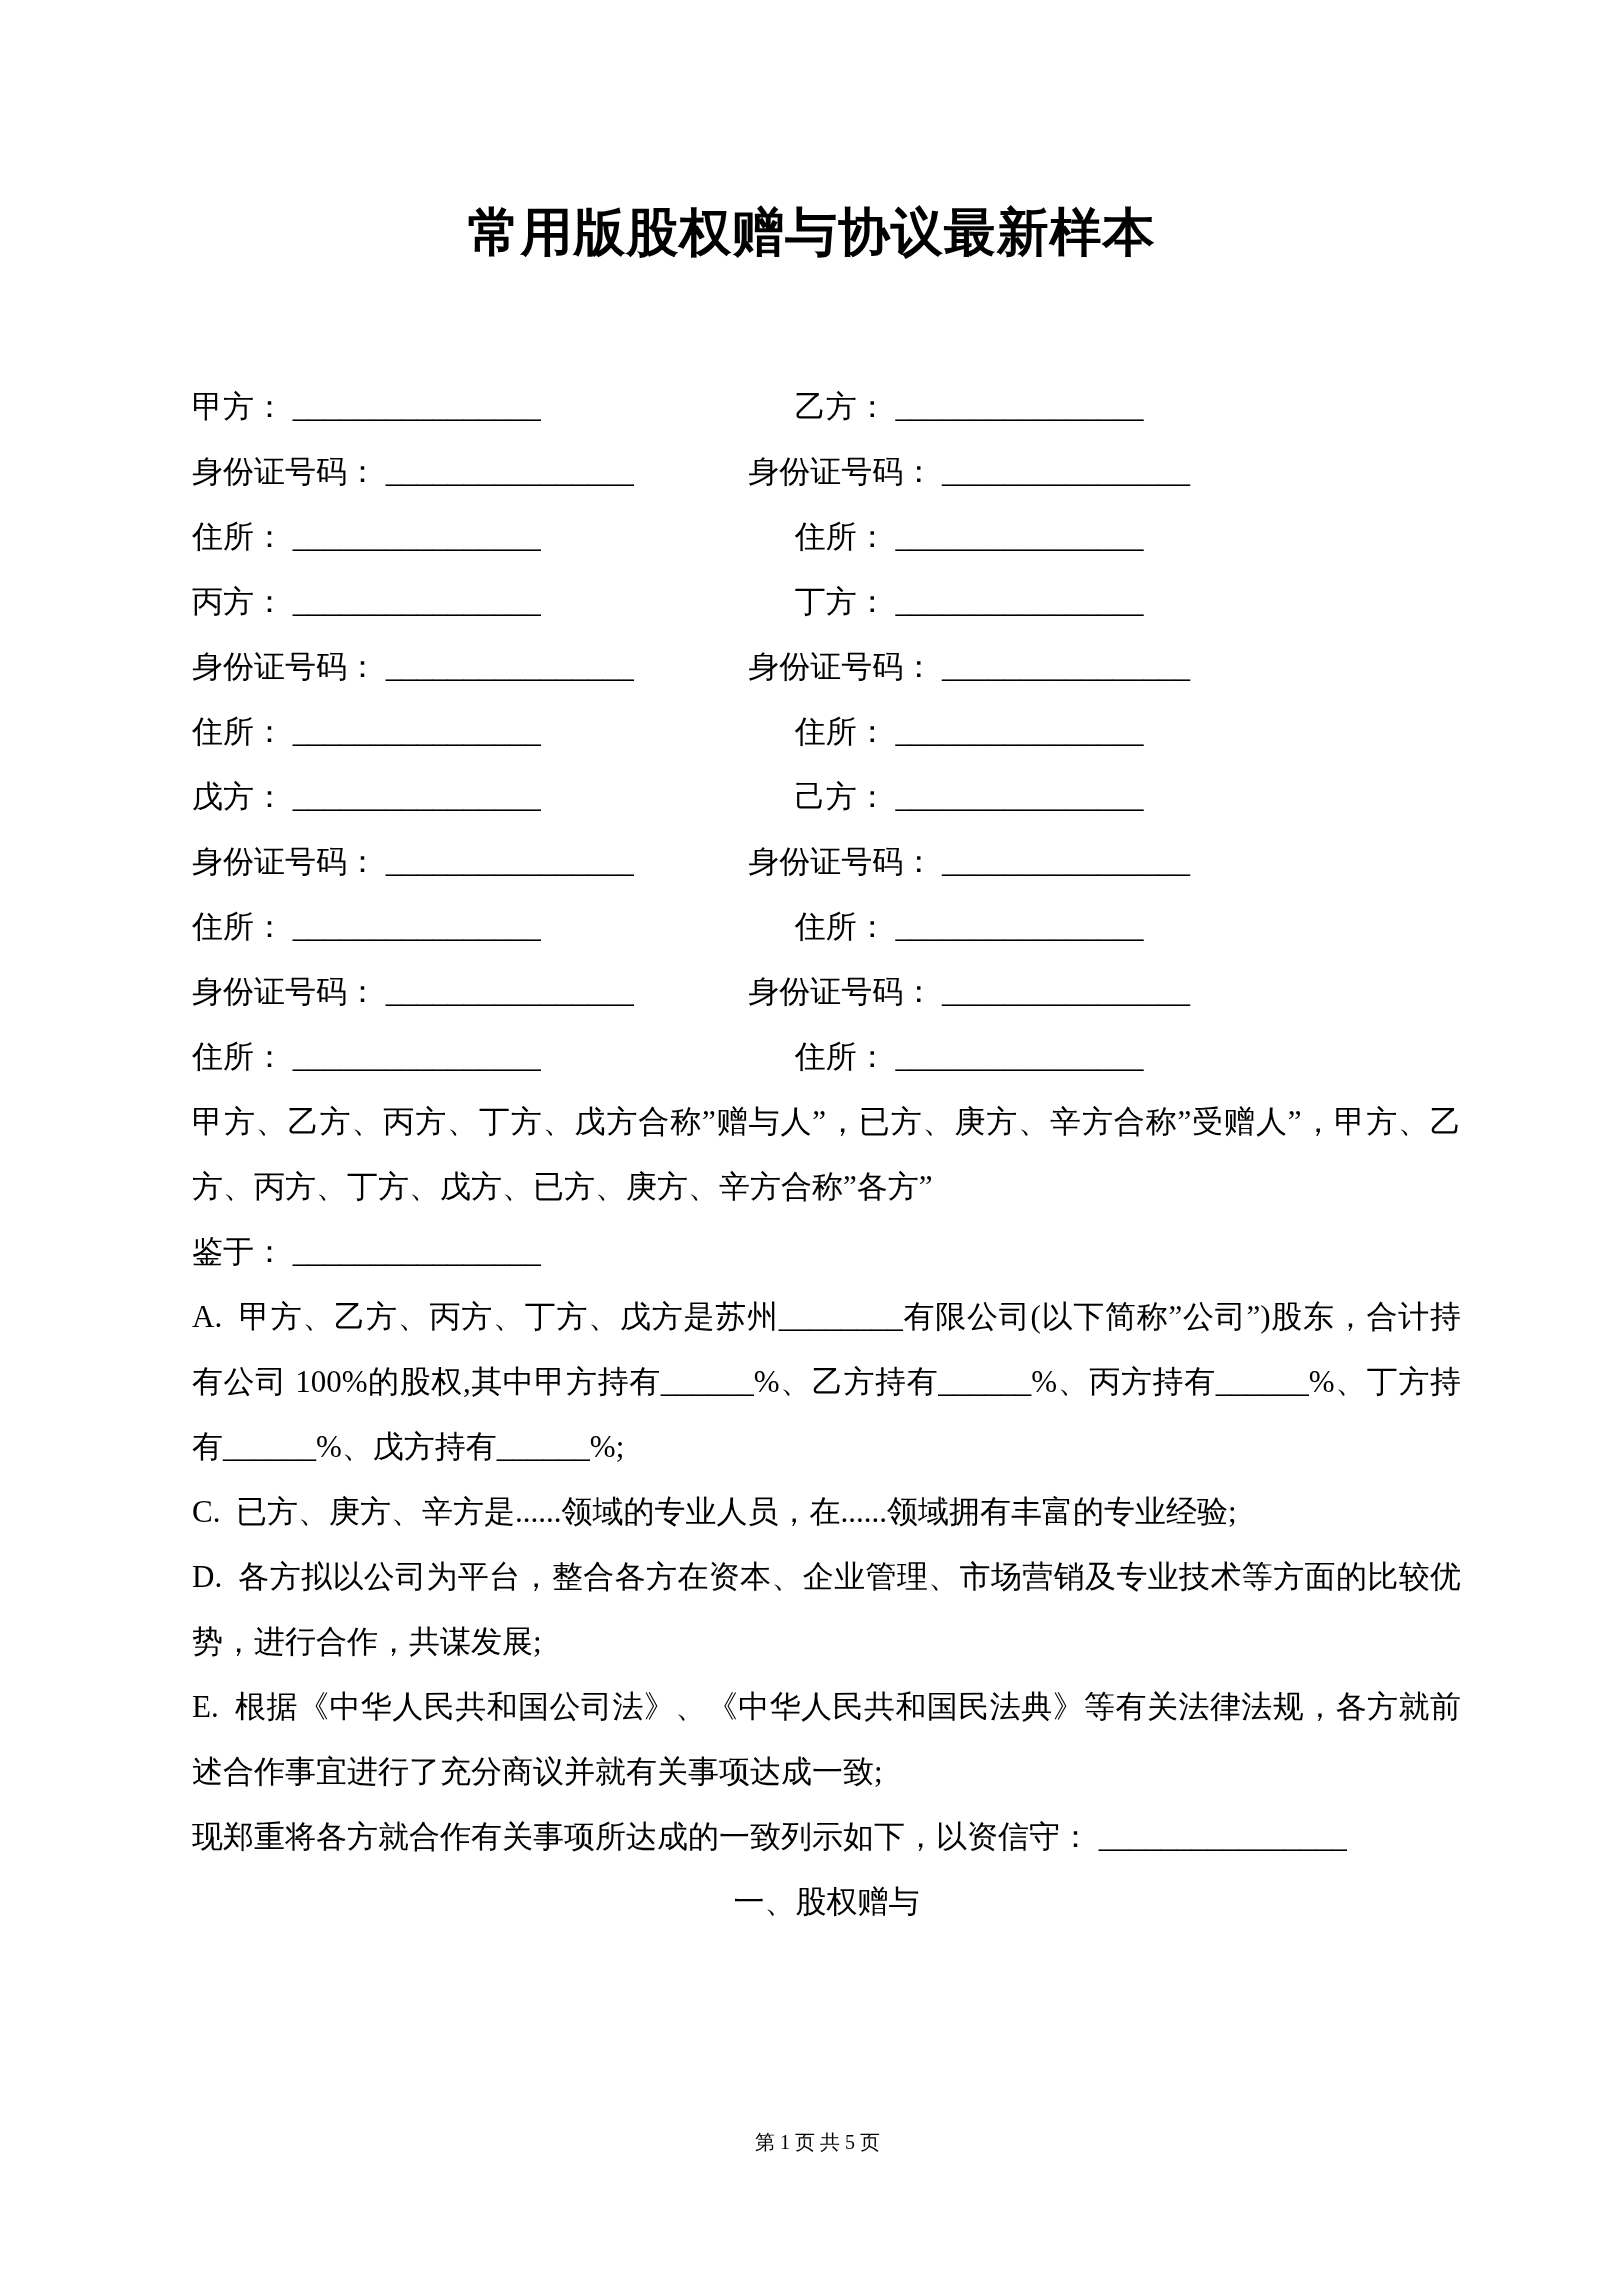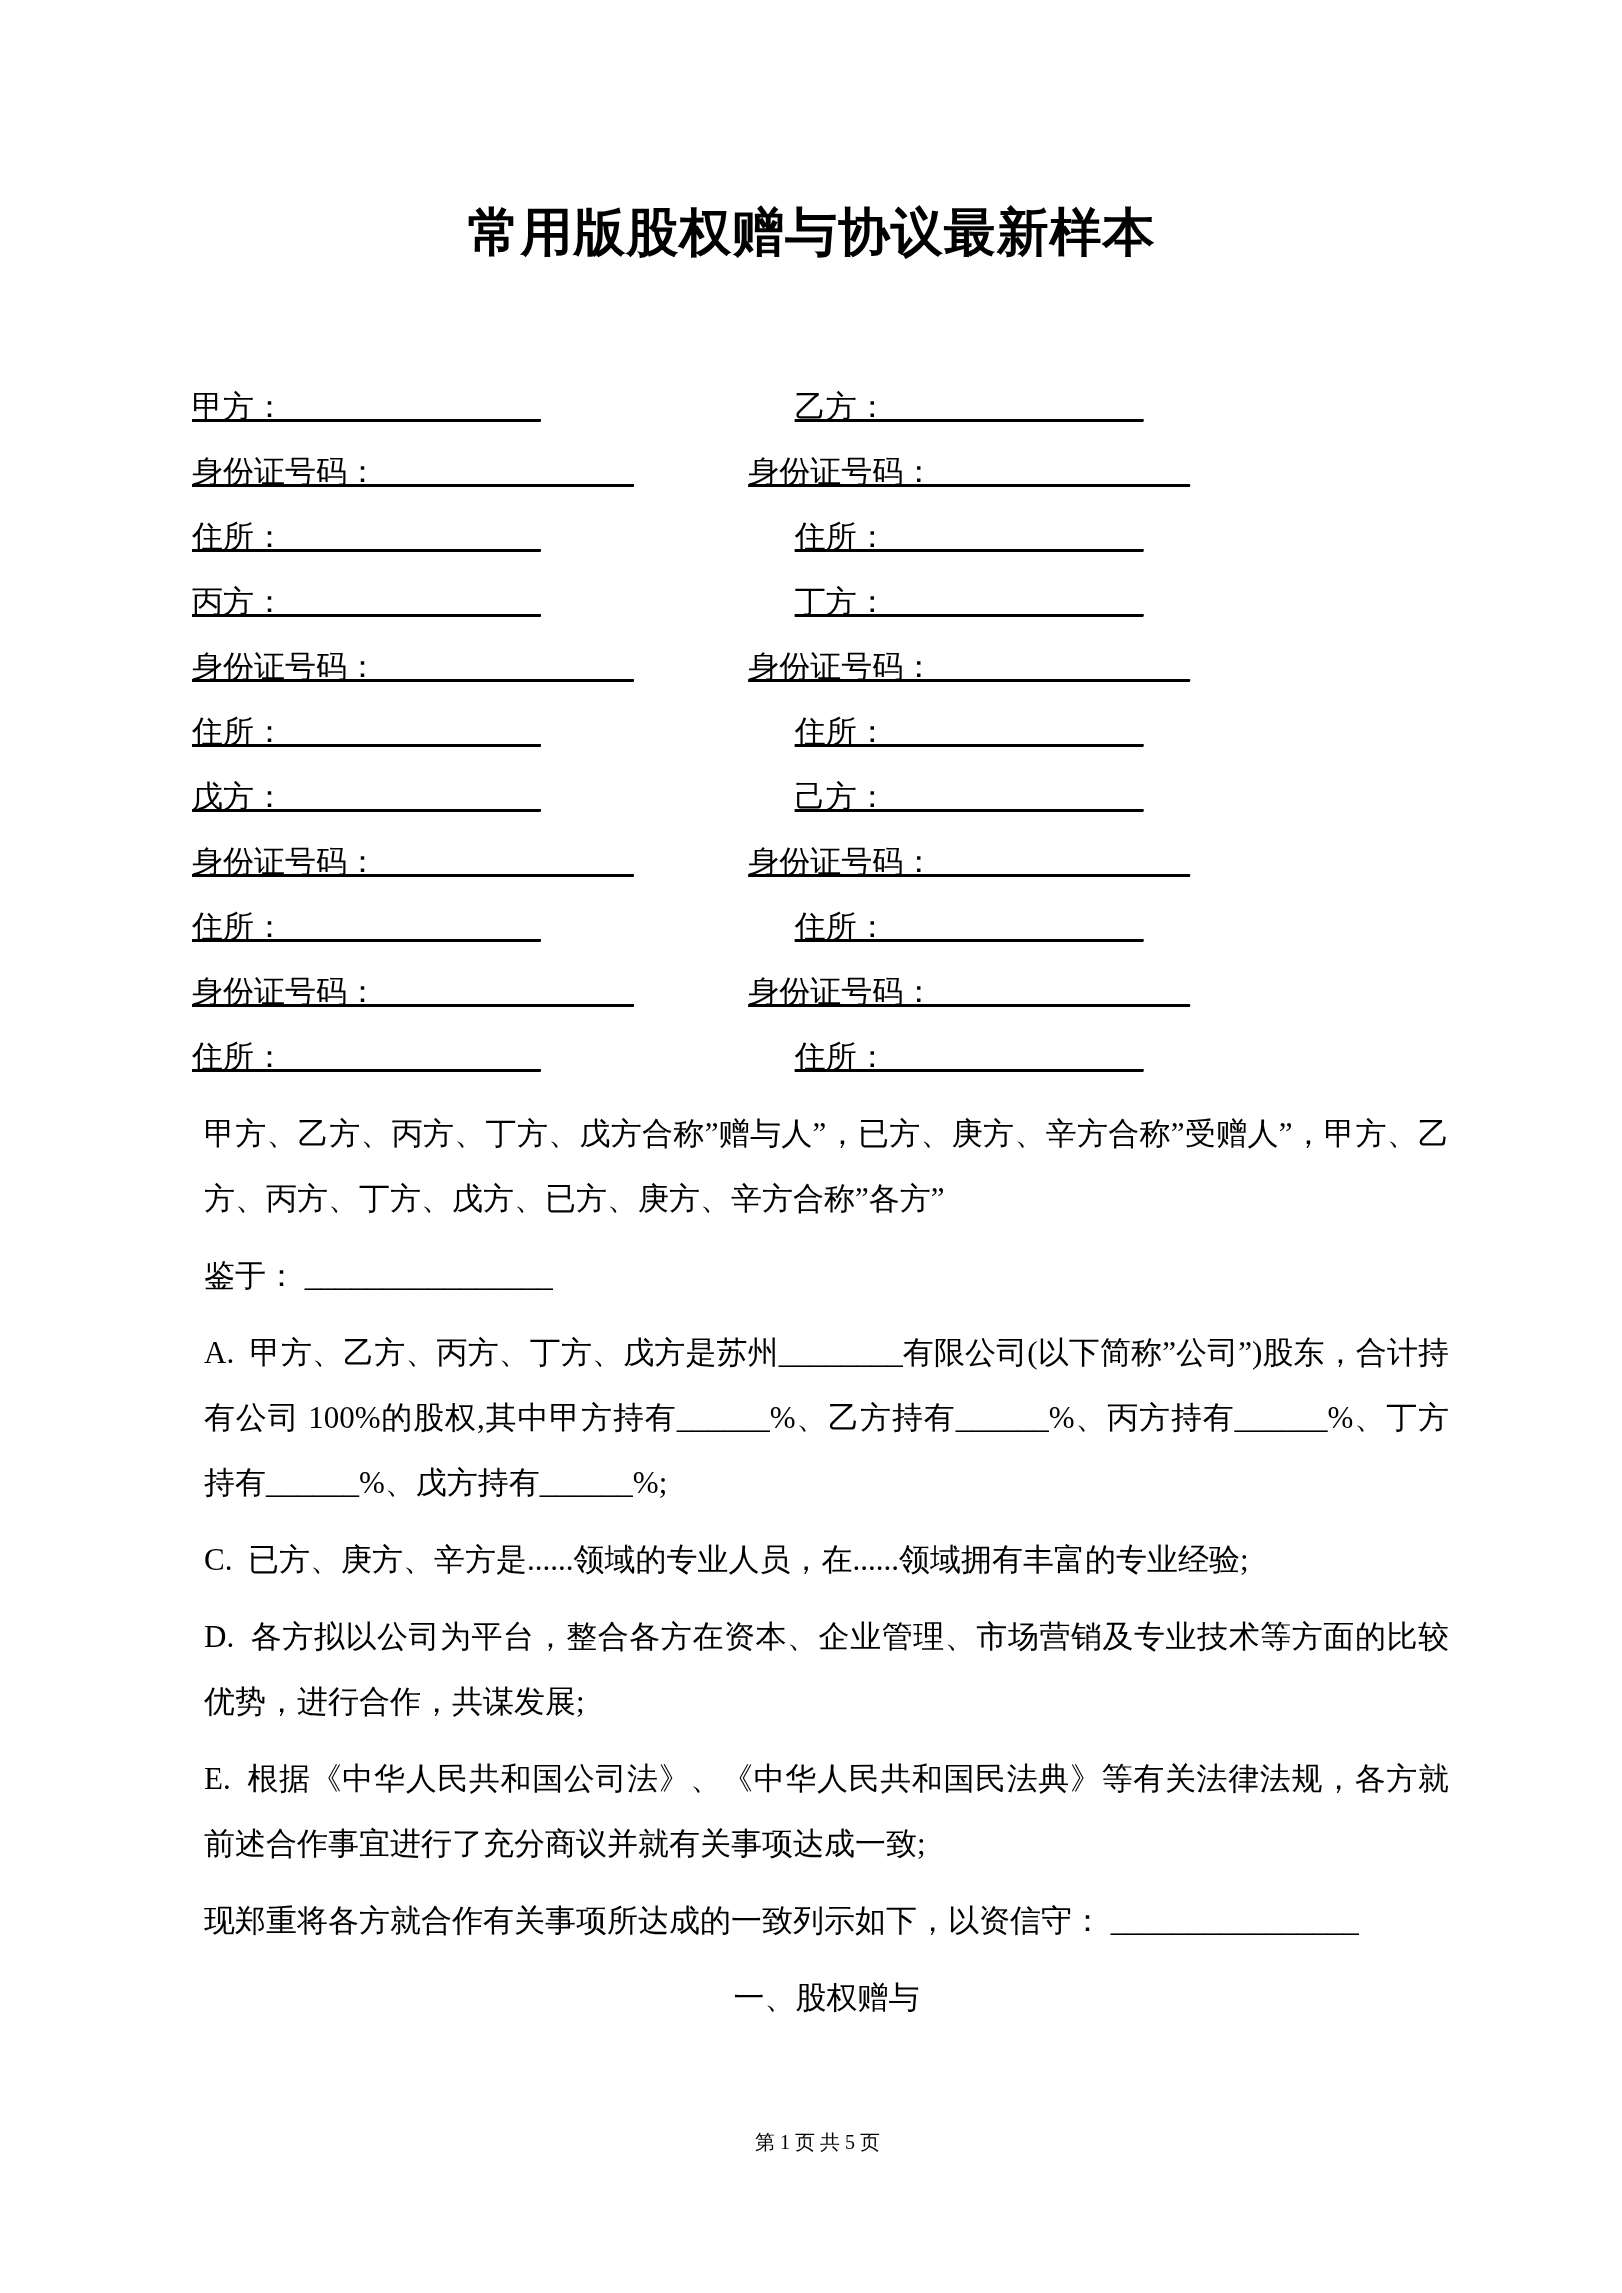--- a/index.html
+++ b/index.html
@@ -32,7 +32,6 @@
   }
   .form-grid {
     width: 1036px;
-    text-decoration: underline;
   }
   .form-row {
     display: flex;

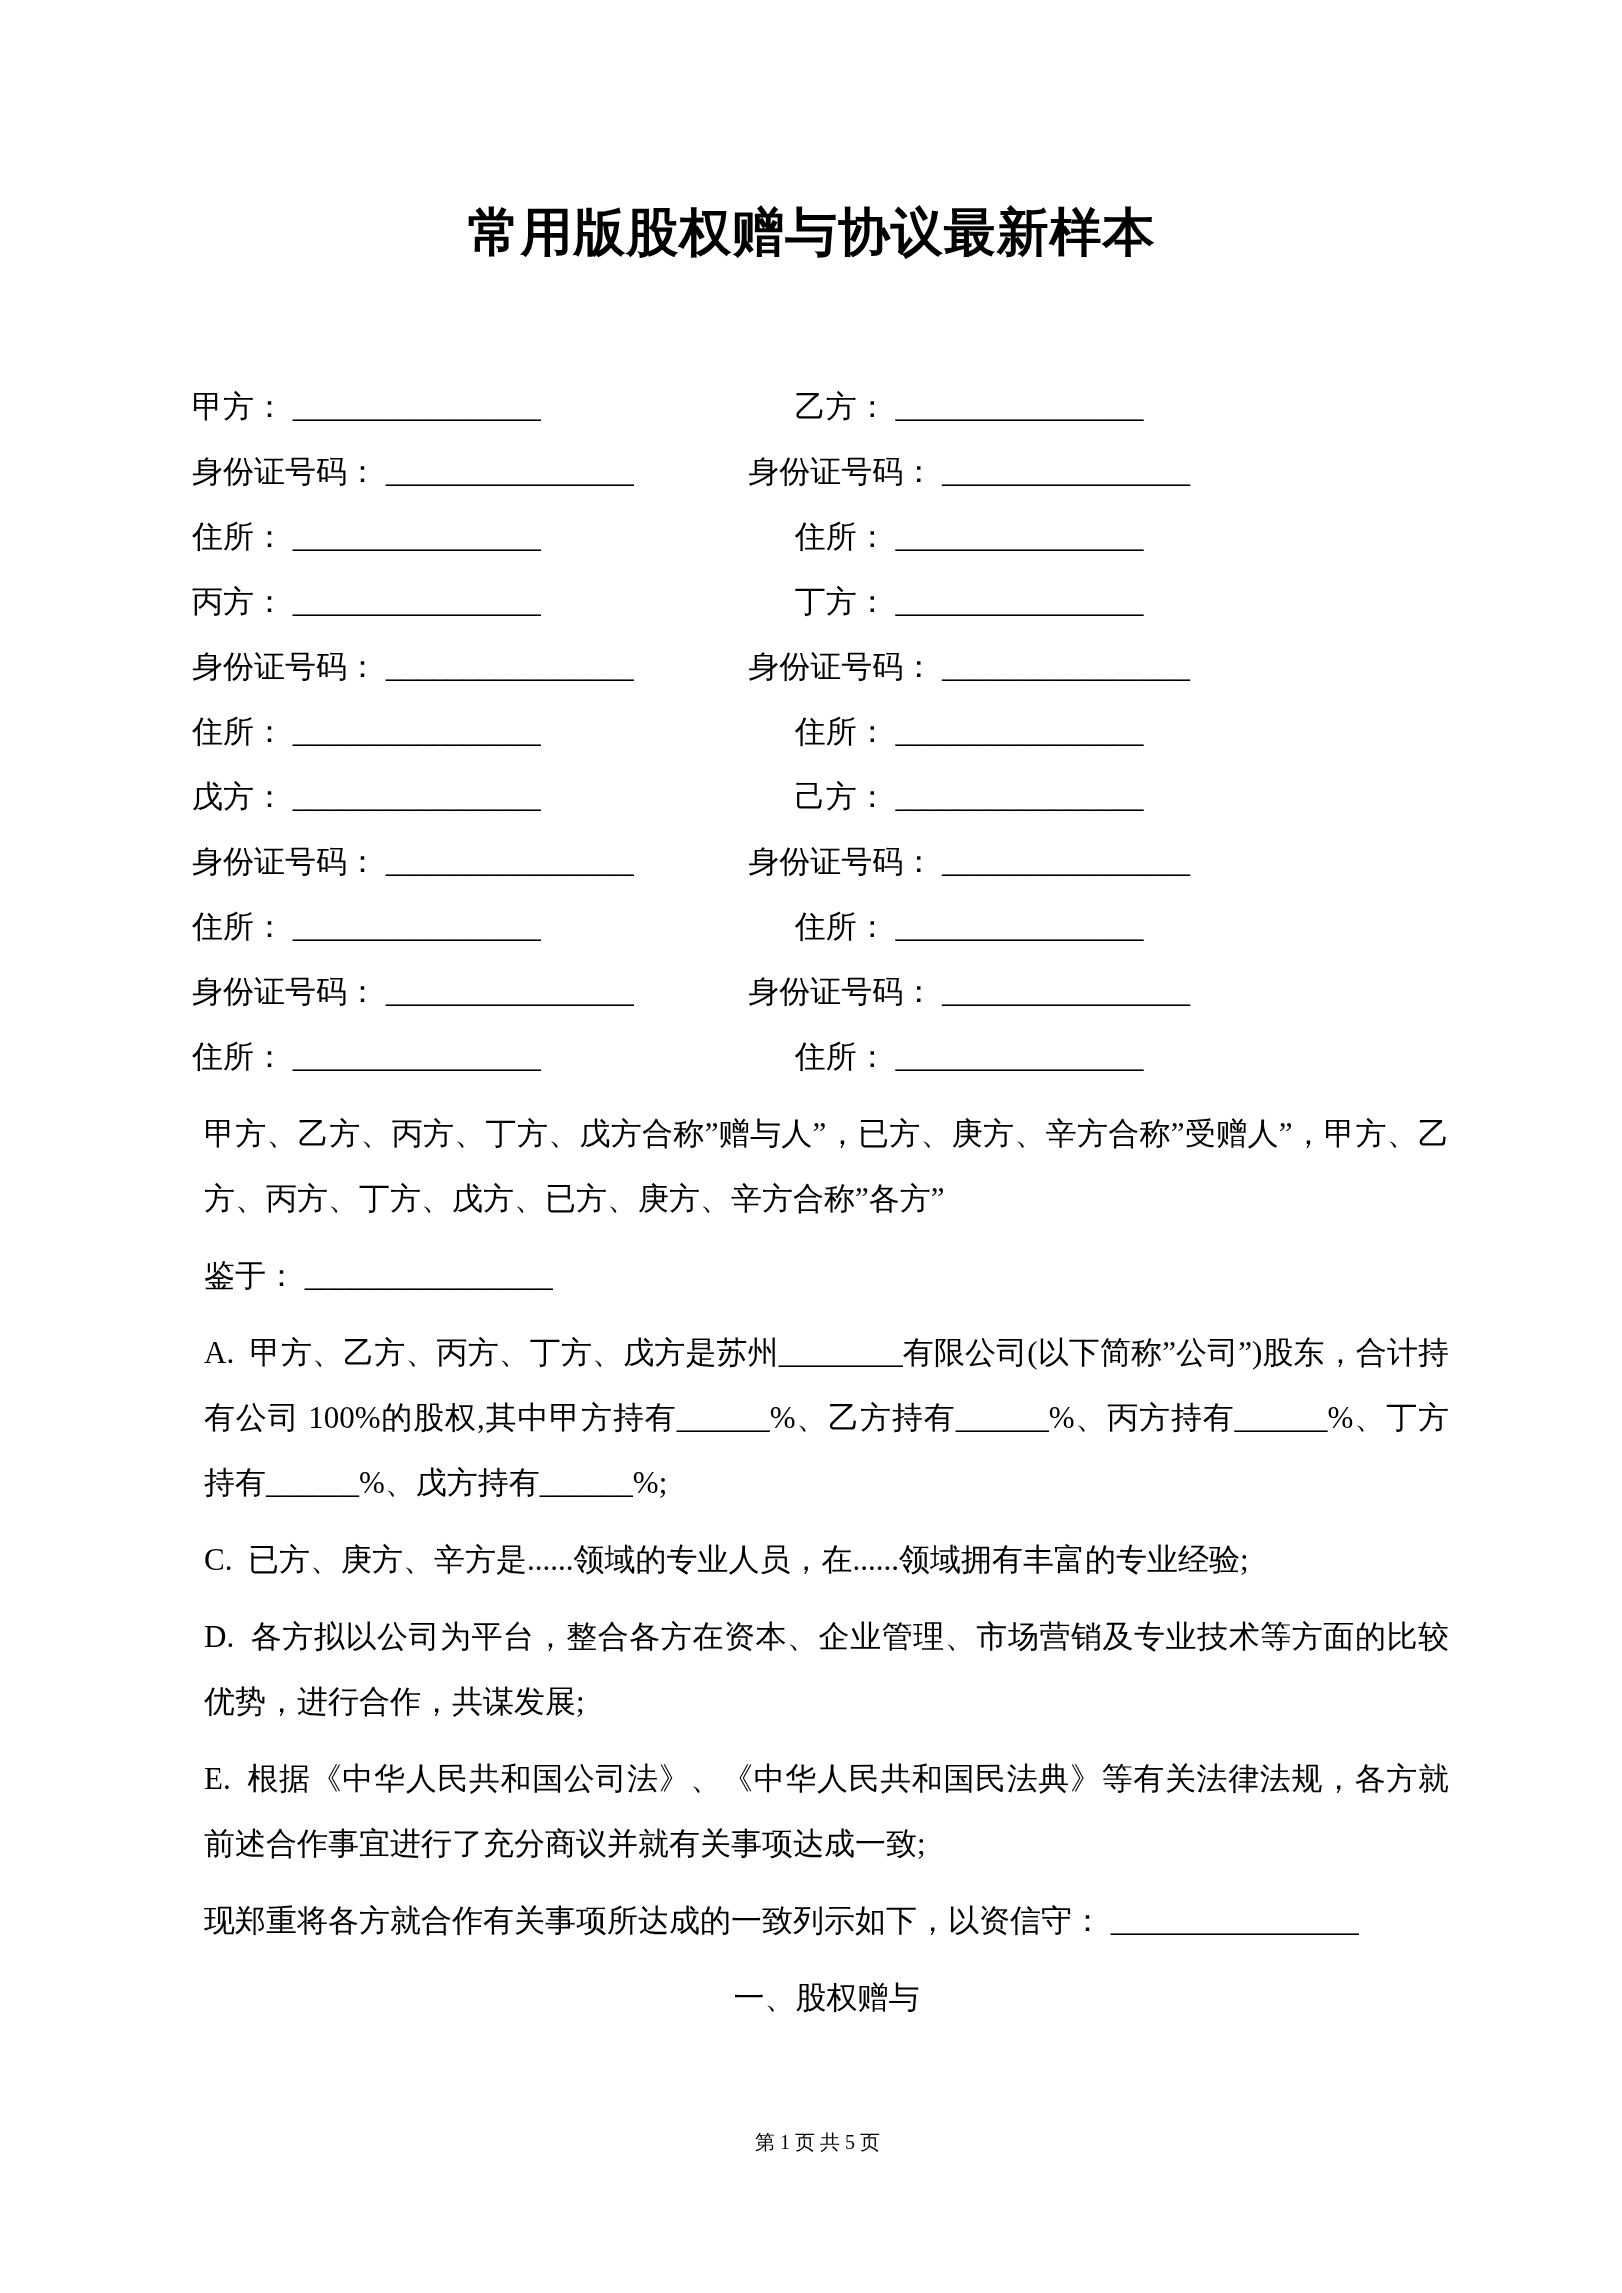--- a/index.html
+++ b/index.html
@@ -48,7 +48,7 @@
     text-align: center;
   }
   .doc-body p {
-    margin: 12px;
+    margin: 0;
     text-align: justify;
     white-space: pre-wrap;
     word-break: normal;

